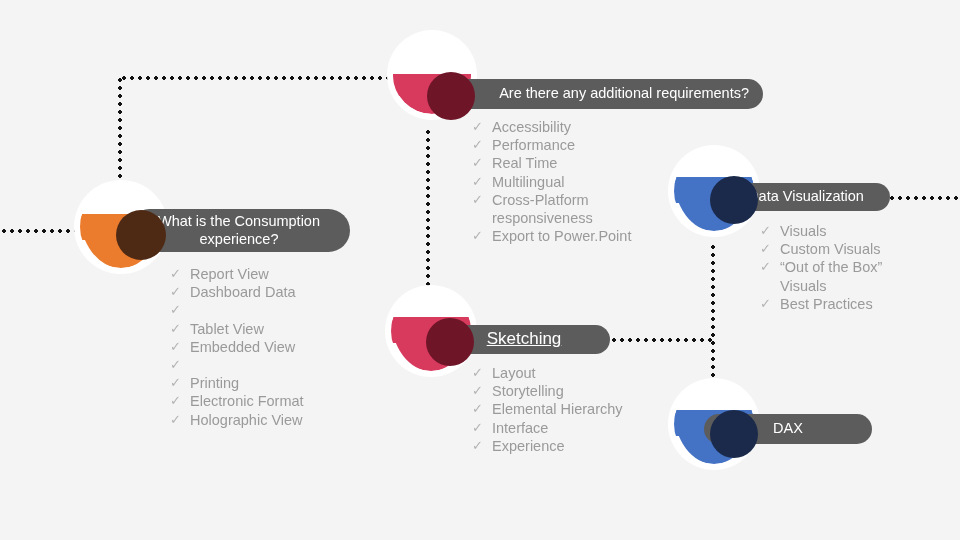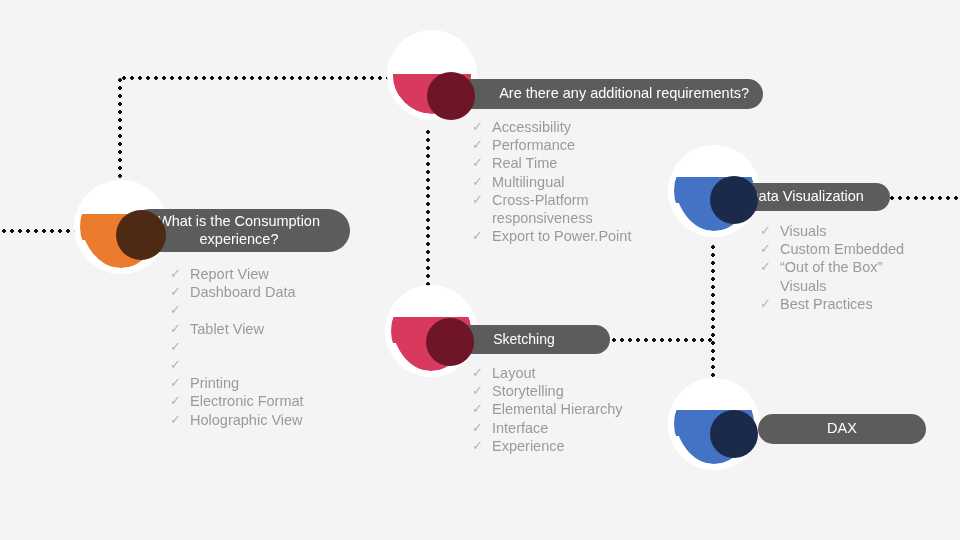--- a/index.html
+++ b/index.html
@@ -236,7 +236,7 @@
       </div>
       <div class="row">
         <span class="tick">✓</span>
-        <span class="txt">Custom Embedded</span>
+        <span class="txt">Custom Visuals</span>
       </div>
       <div class="row">
         <span class="tick">✓</span>

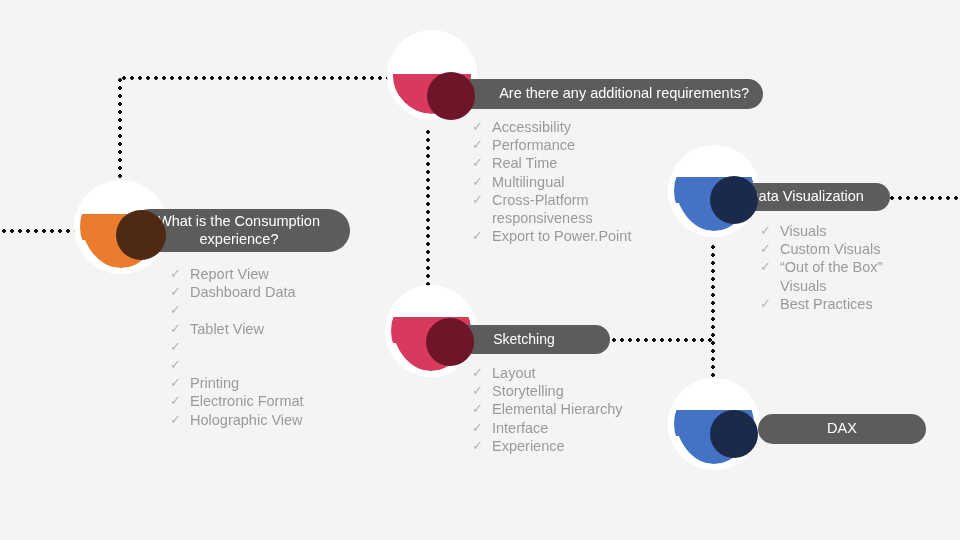--- a/index.html
+++ b/index.html
@@ -200,6 +200,7 @@
       </div>
       <div class="row">
         <span class="tick">✓</span>
+        <span class="txt">Embedded View</span>
       </div>
       <div class="row">
         <span class="tick">✓</span>

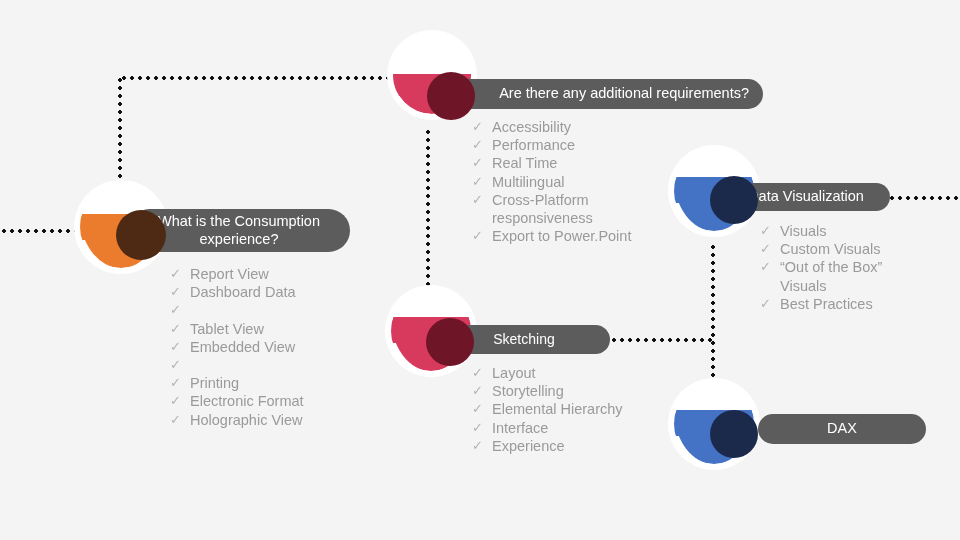--- a/index.html
+++ b/index.html
@@ -258,7 +258,7 @@
       <div style="position:absolute;left:0;top:26px;width:100%;height:26px;background:#d83a5e;"></div>
     </div>
     <div class="overlap" style="left:426px; top:318px; width:48px; height:48px; background:#6e1528;"></div>
-    <div class="pill" style="left:438px; top:325px; width:172px; height:29px; font-size:14px;">
+    <div class="pill" style="left:438px; top:325px; width:172px; height:29px; font-size:17px;text-decoration:underline;">
       <span>Sketching</span>
     </div>
     <div class="blist" style="left:472px; top:364px; width:210px;">

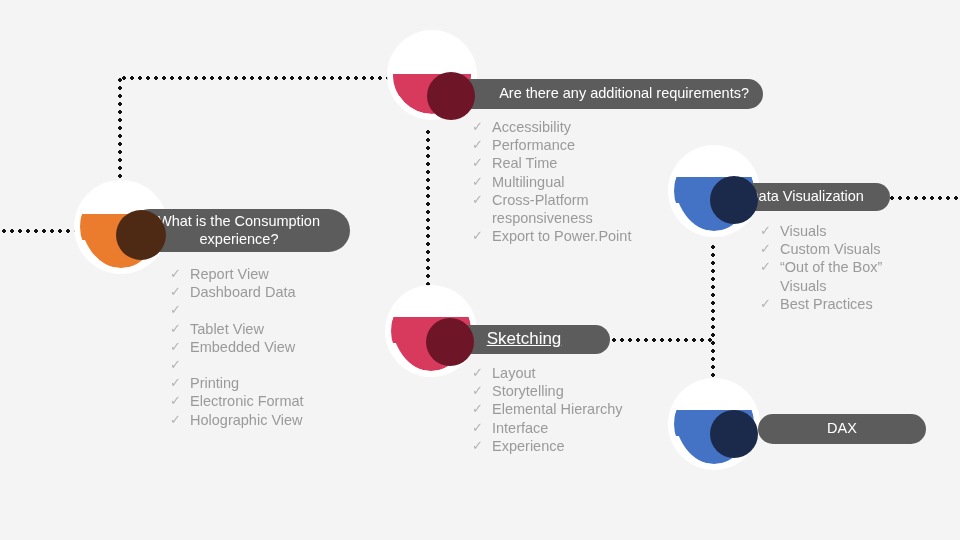--- a/index.html
+++ b/index.html
@@ -292,7 +292,7 @@
       <div style="position:absolute;left:0;top:26px;width:100%;height:26px;background:#4472c4;"></div>
     </div>
     <div class="overlap" style="left:710px; top:410px; width:48px; height:48px; background:#1b2a4a;"></div>
-    <div class="pill" style="left:758px; top:414px; width:168px; height:30px; font-size:14.5px;">
+    <div class="pill" style="left:704px; top:414px; width:168px; height:30px; font-size:14.5px;">
       <span>DAX</span>
     </div>
   </div>

